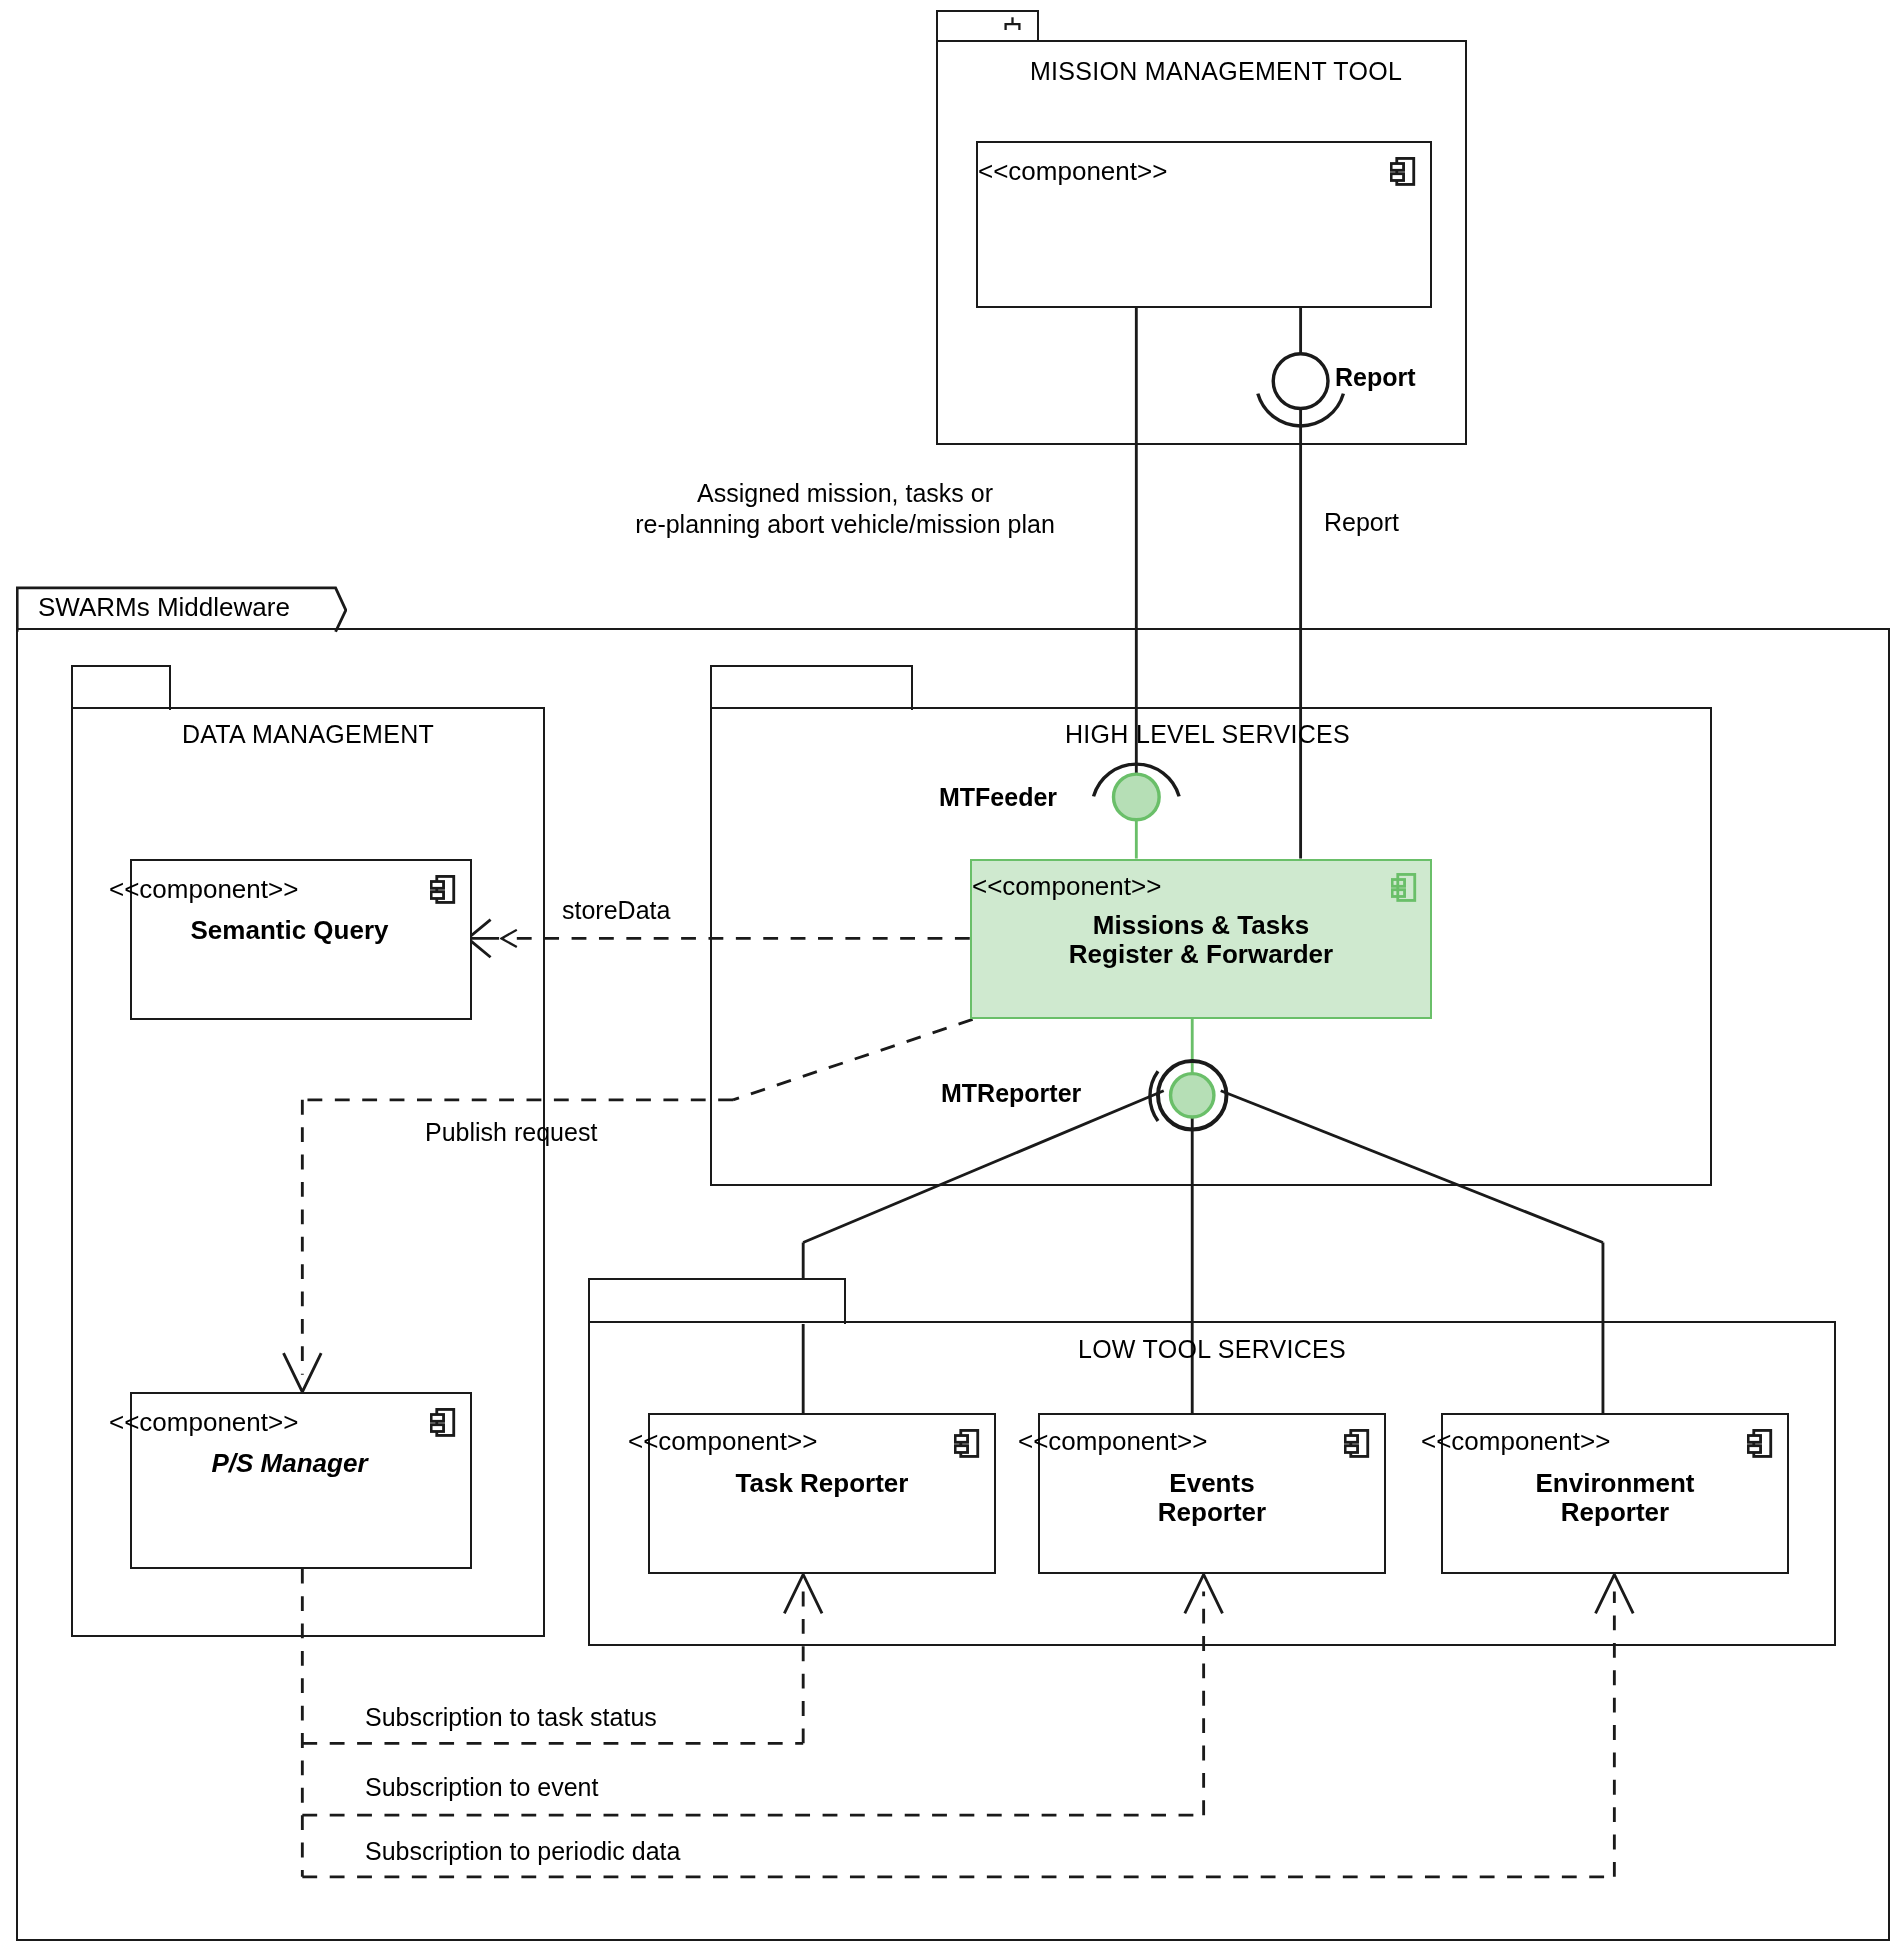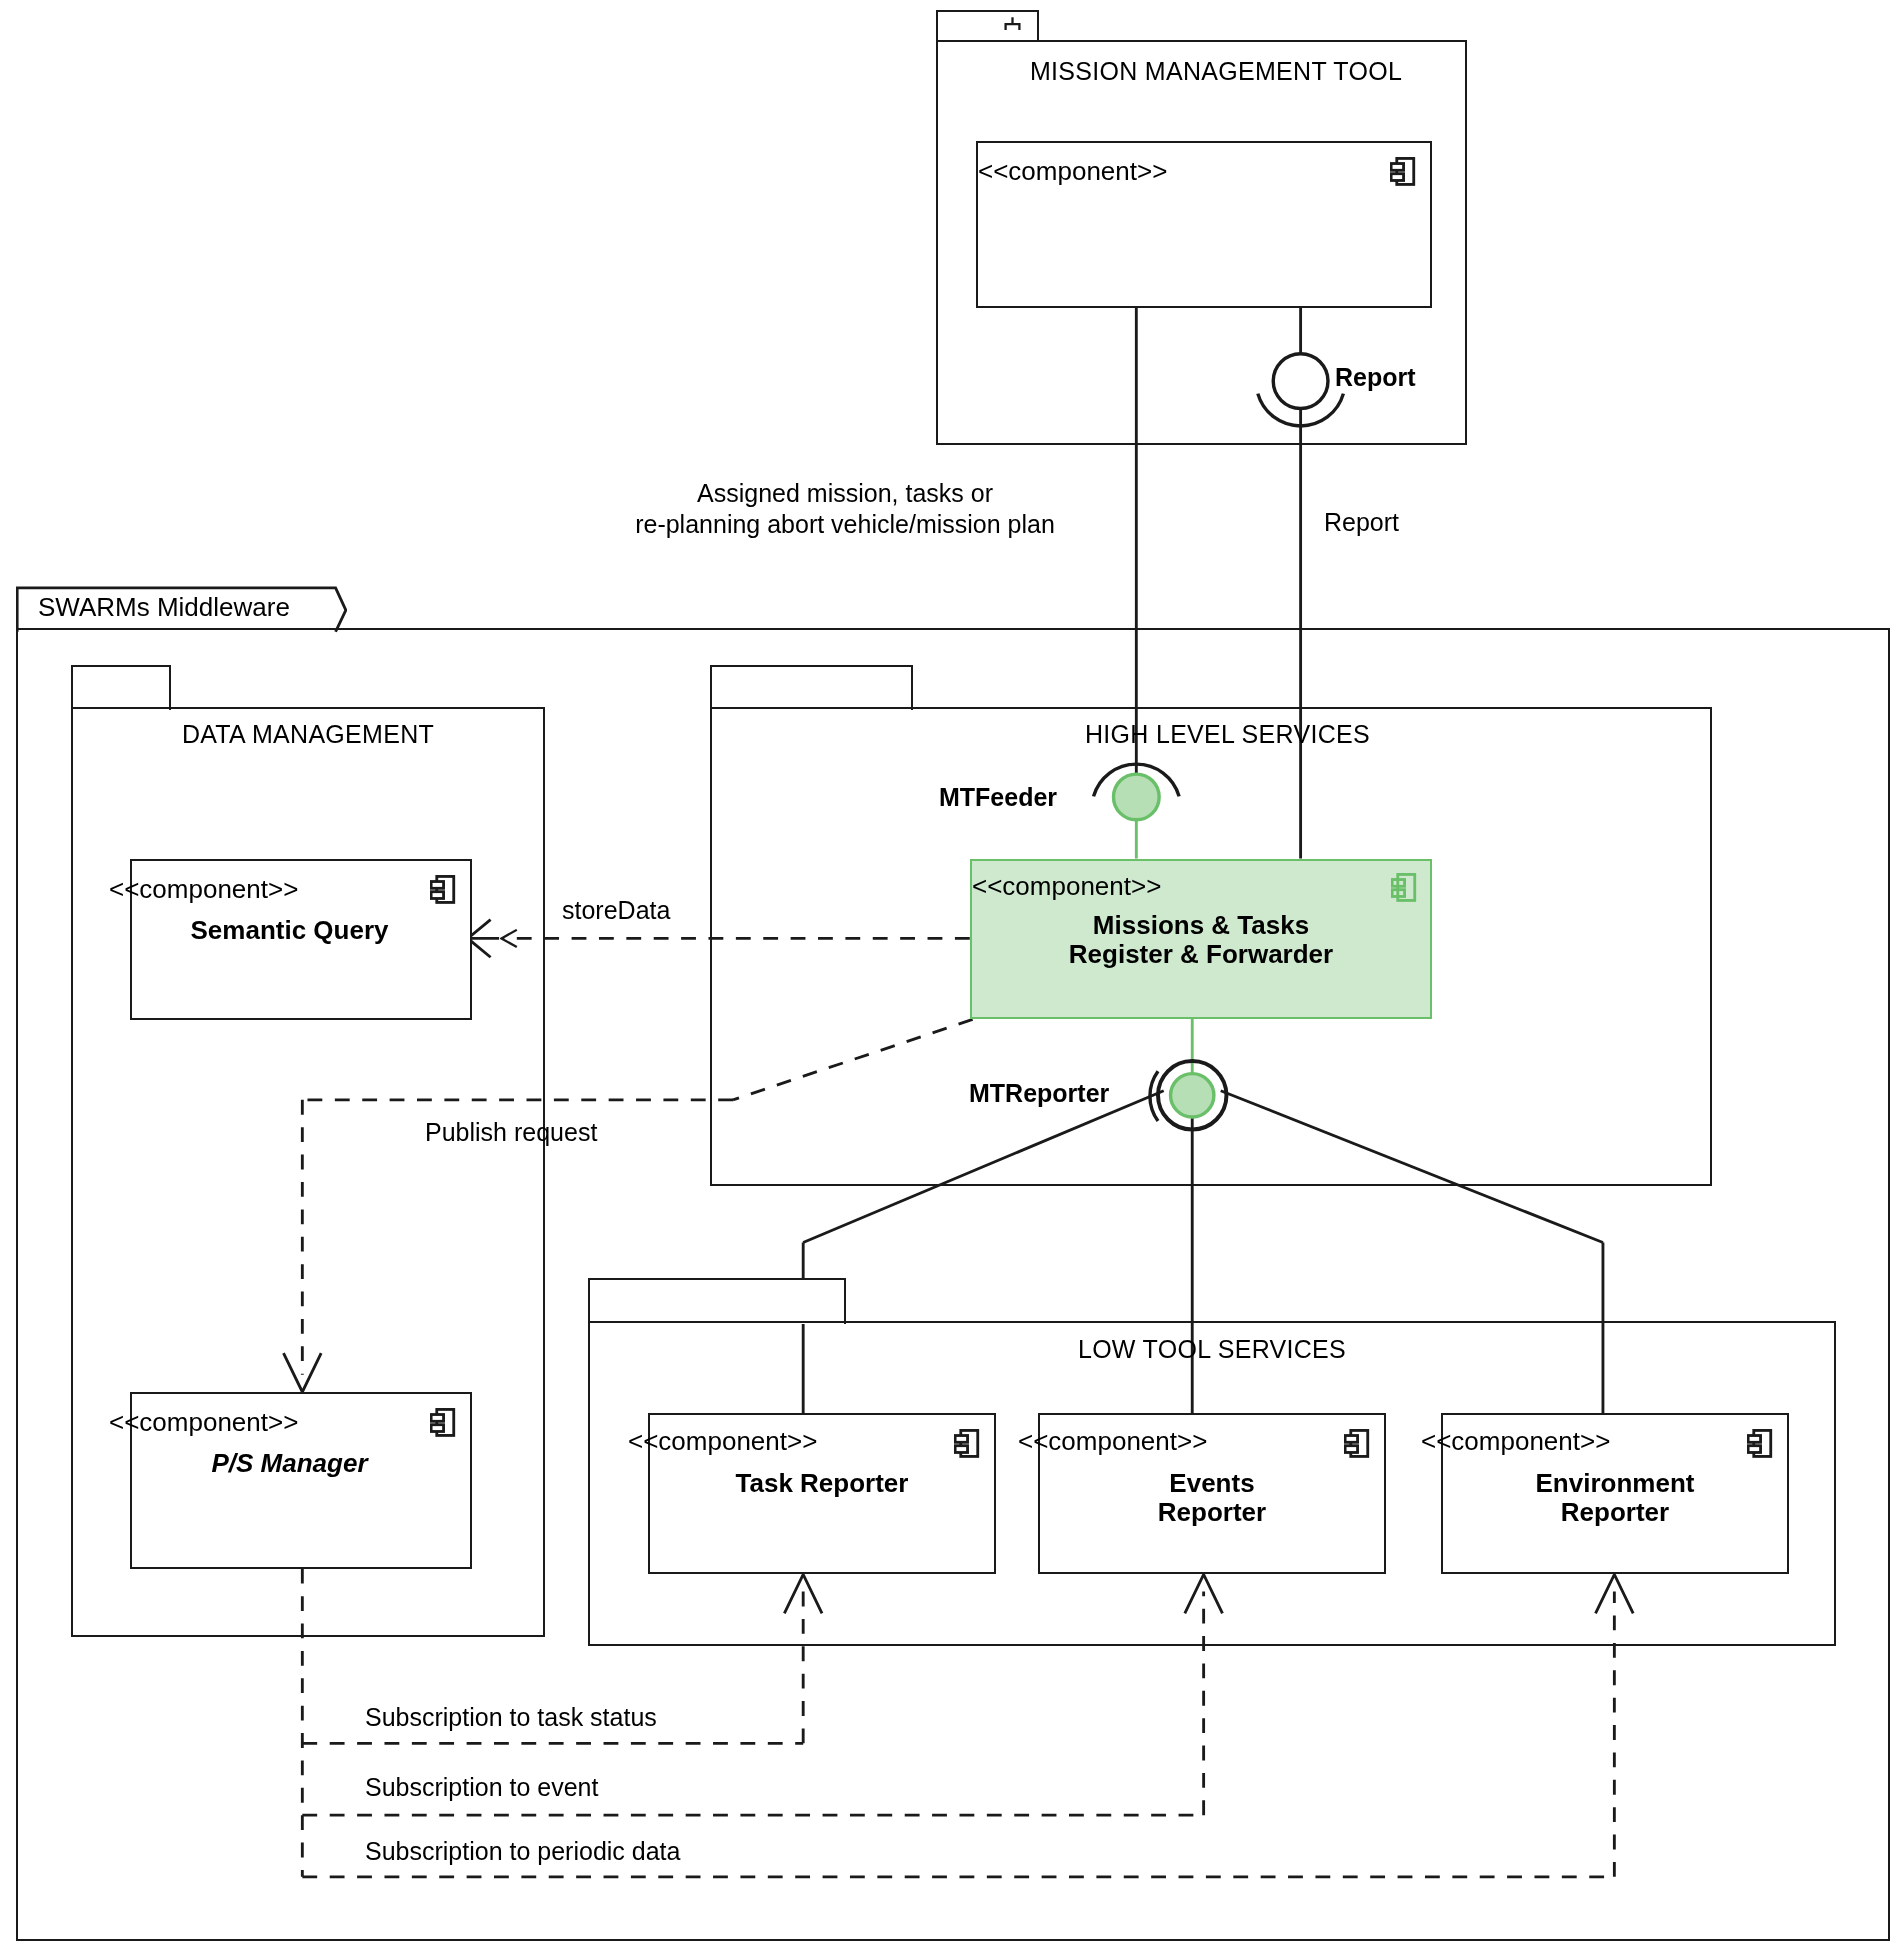--- a/index.html
+++ b/index.html
@@ -194,7 +194,7 @@
 
   <div class="pkg-tab" style="left:710px;top:665px;width:203px;height:45px;"></div>
   <div class="pkg" style="left:710px;top:707px;width:1002px;height:479px;"></div>
-  <div class="pkg-title" style="left:730px;top:720px;width:995px;">HIGH LEVEL SERVICES</div>
+  <div class="pkg-title" style="left:710px;top:720px;width:995px;">HIGH LEVEL SERVICES</div>
 
   <div class="lbl b" style="left:939px;top:783px;">MTFeeder</div>
 

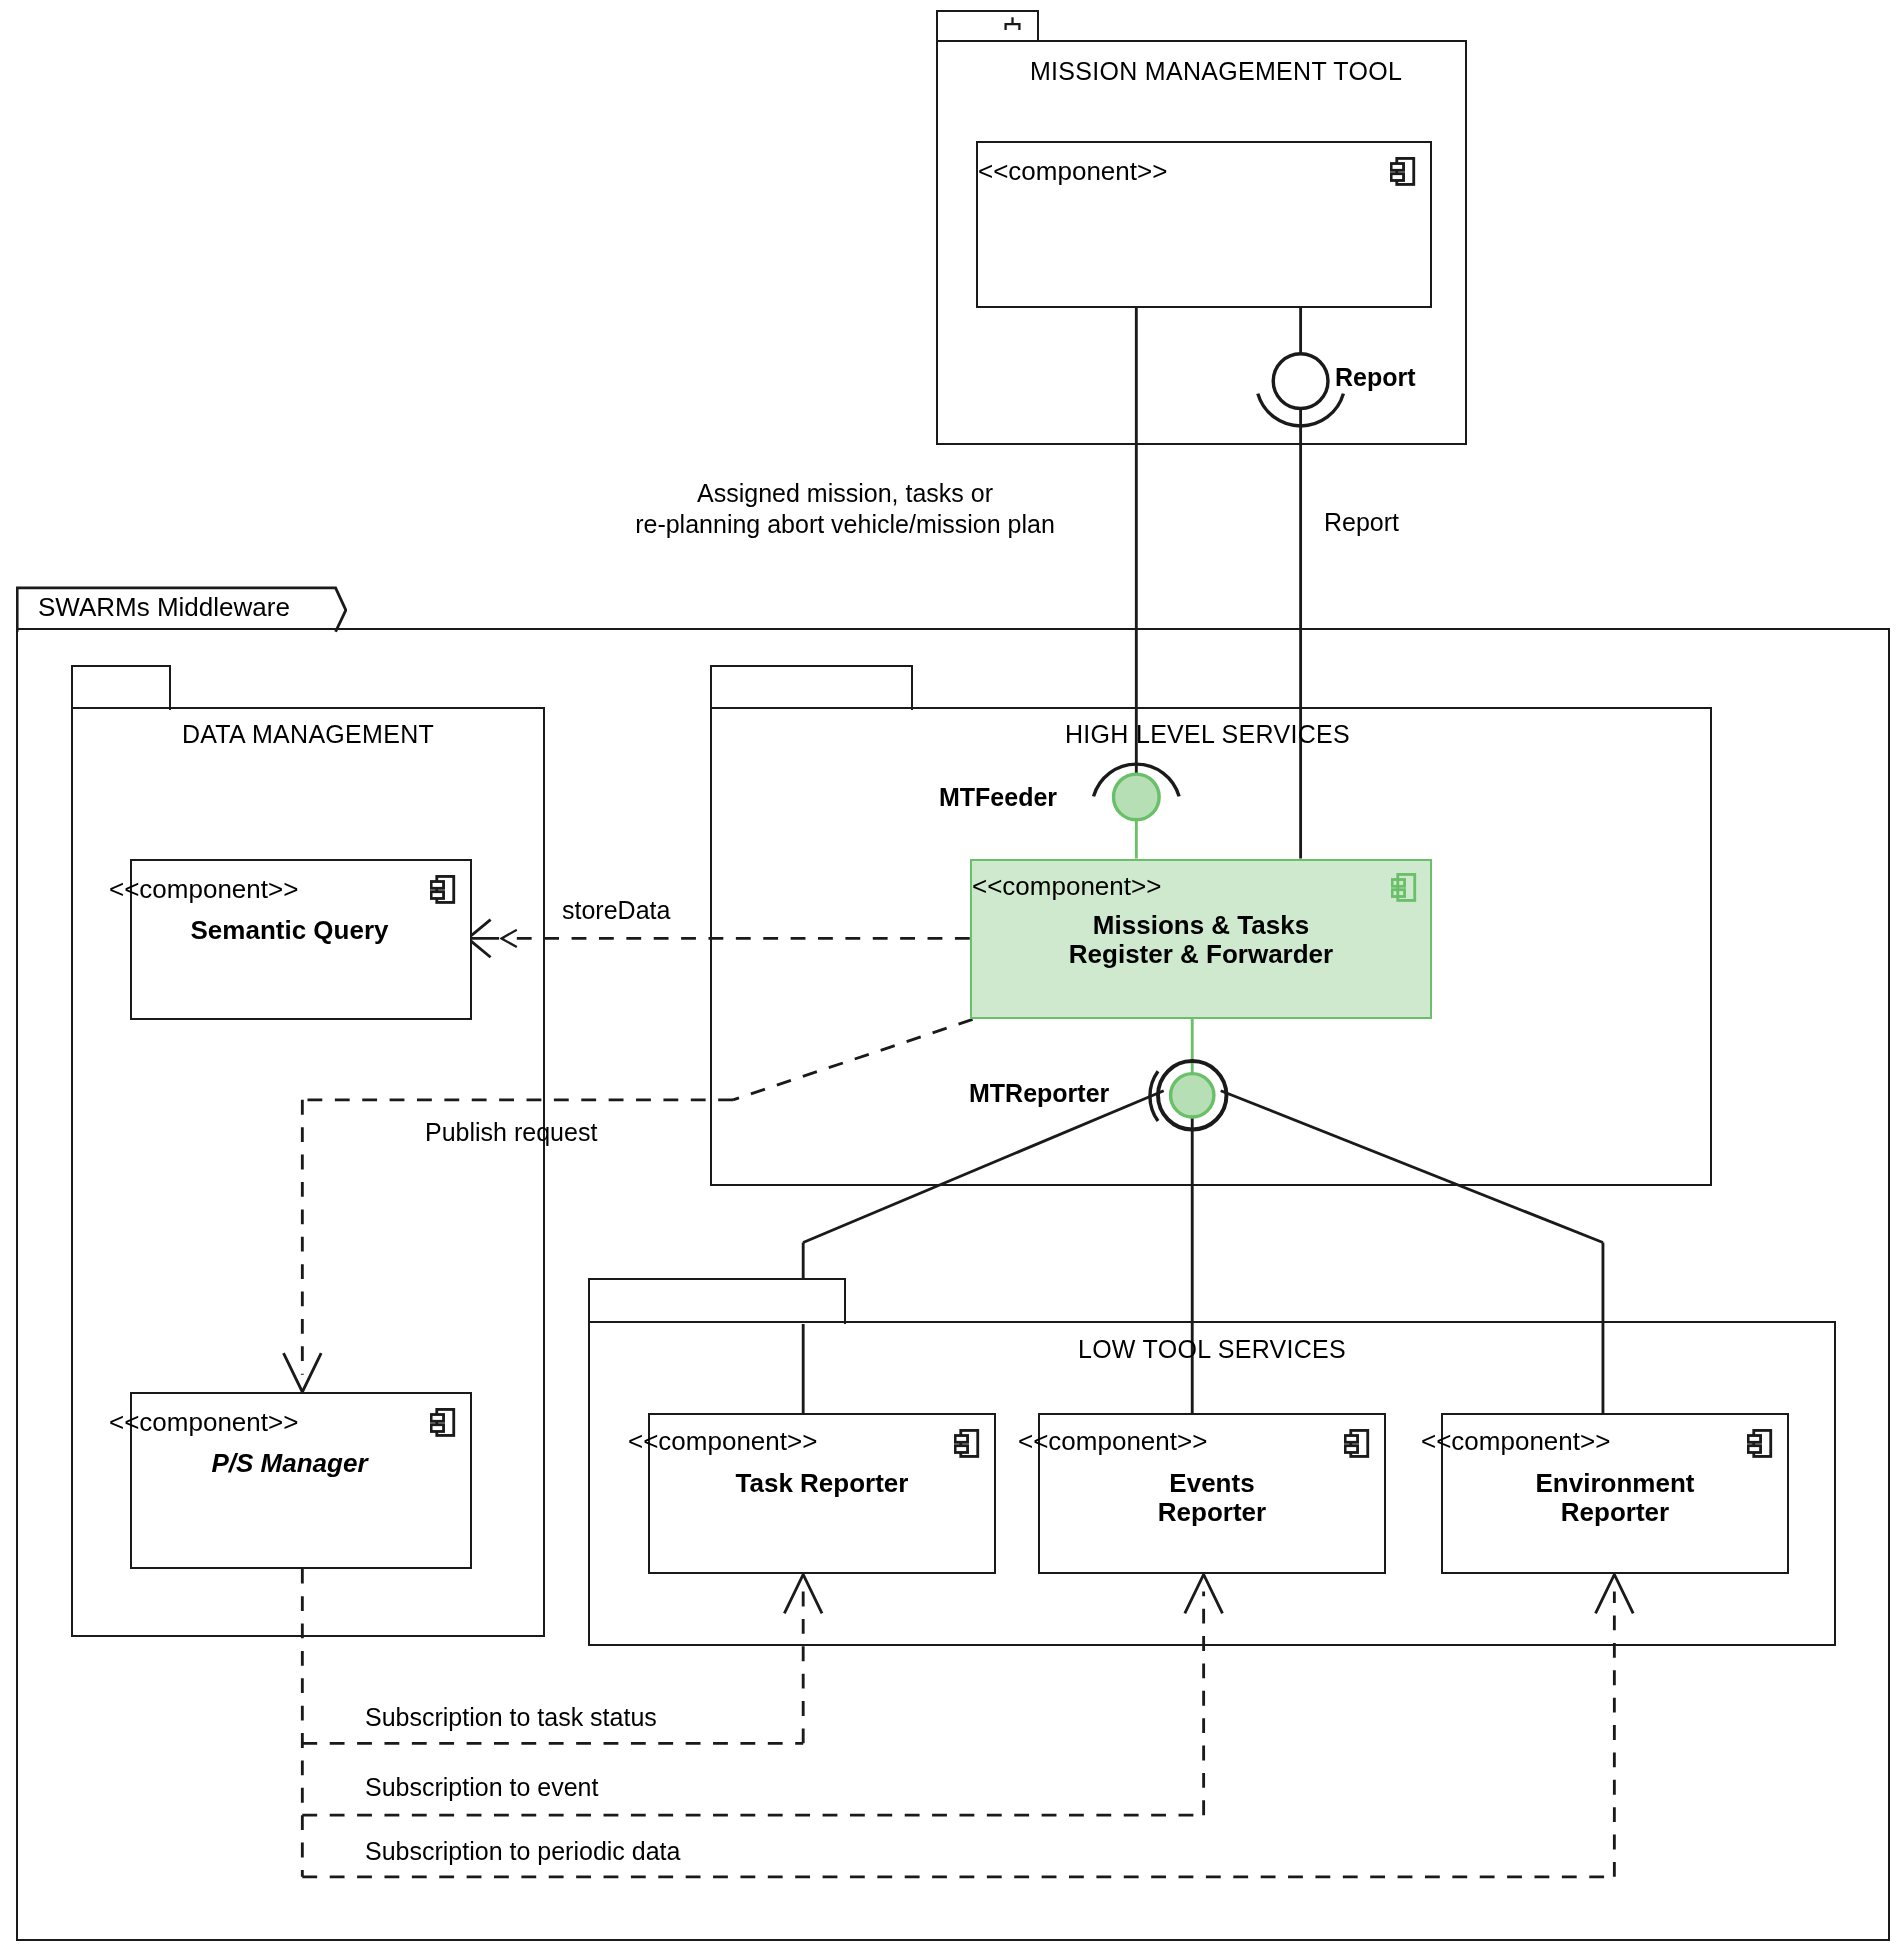--- a/index.html
+++ b/index.html
@@ -198,7 +198,7 @@
 
   <div class="lbl b" style="left:939px;top:783px;">MTFeeder</div>
 
-  <div class="lbl b" style="left:941px;top:1079px;margin-left:28px;">MTReporter</div>
+  <div class="lbl b" style="left:941px;top:1079px;">MTReporter</div>
 
   <div class="comp green" style="left:970px;top:859px;width:462px;height:160px;">
     <div class="comp-stereo" style="top:10.3px;">&lt;&lt;component&gt;&gt;</div>

